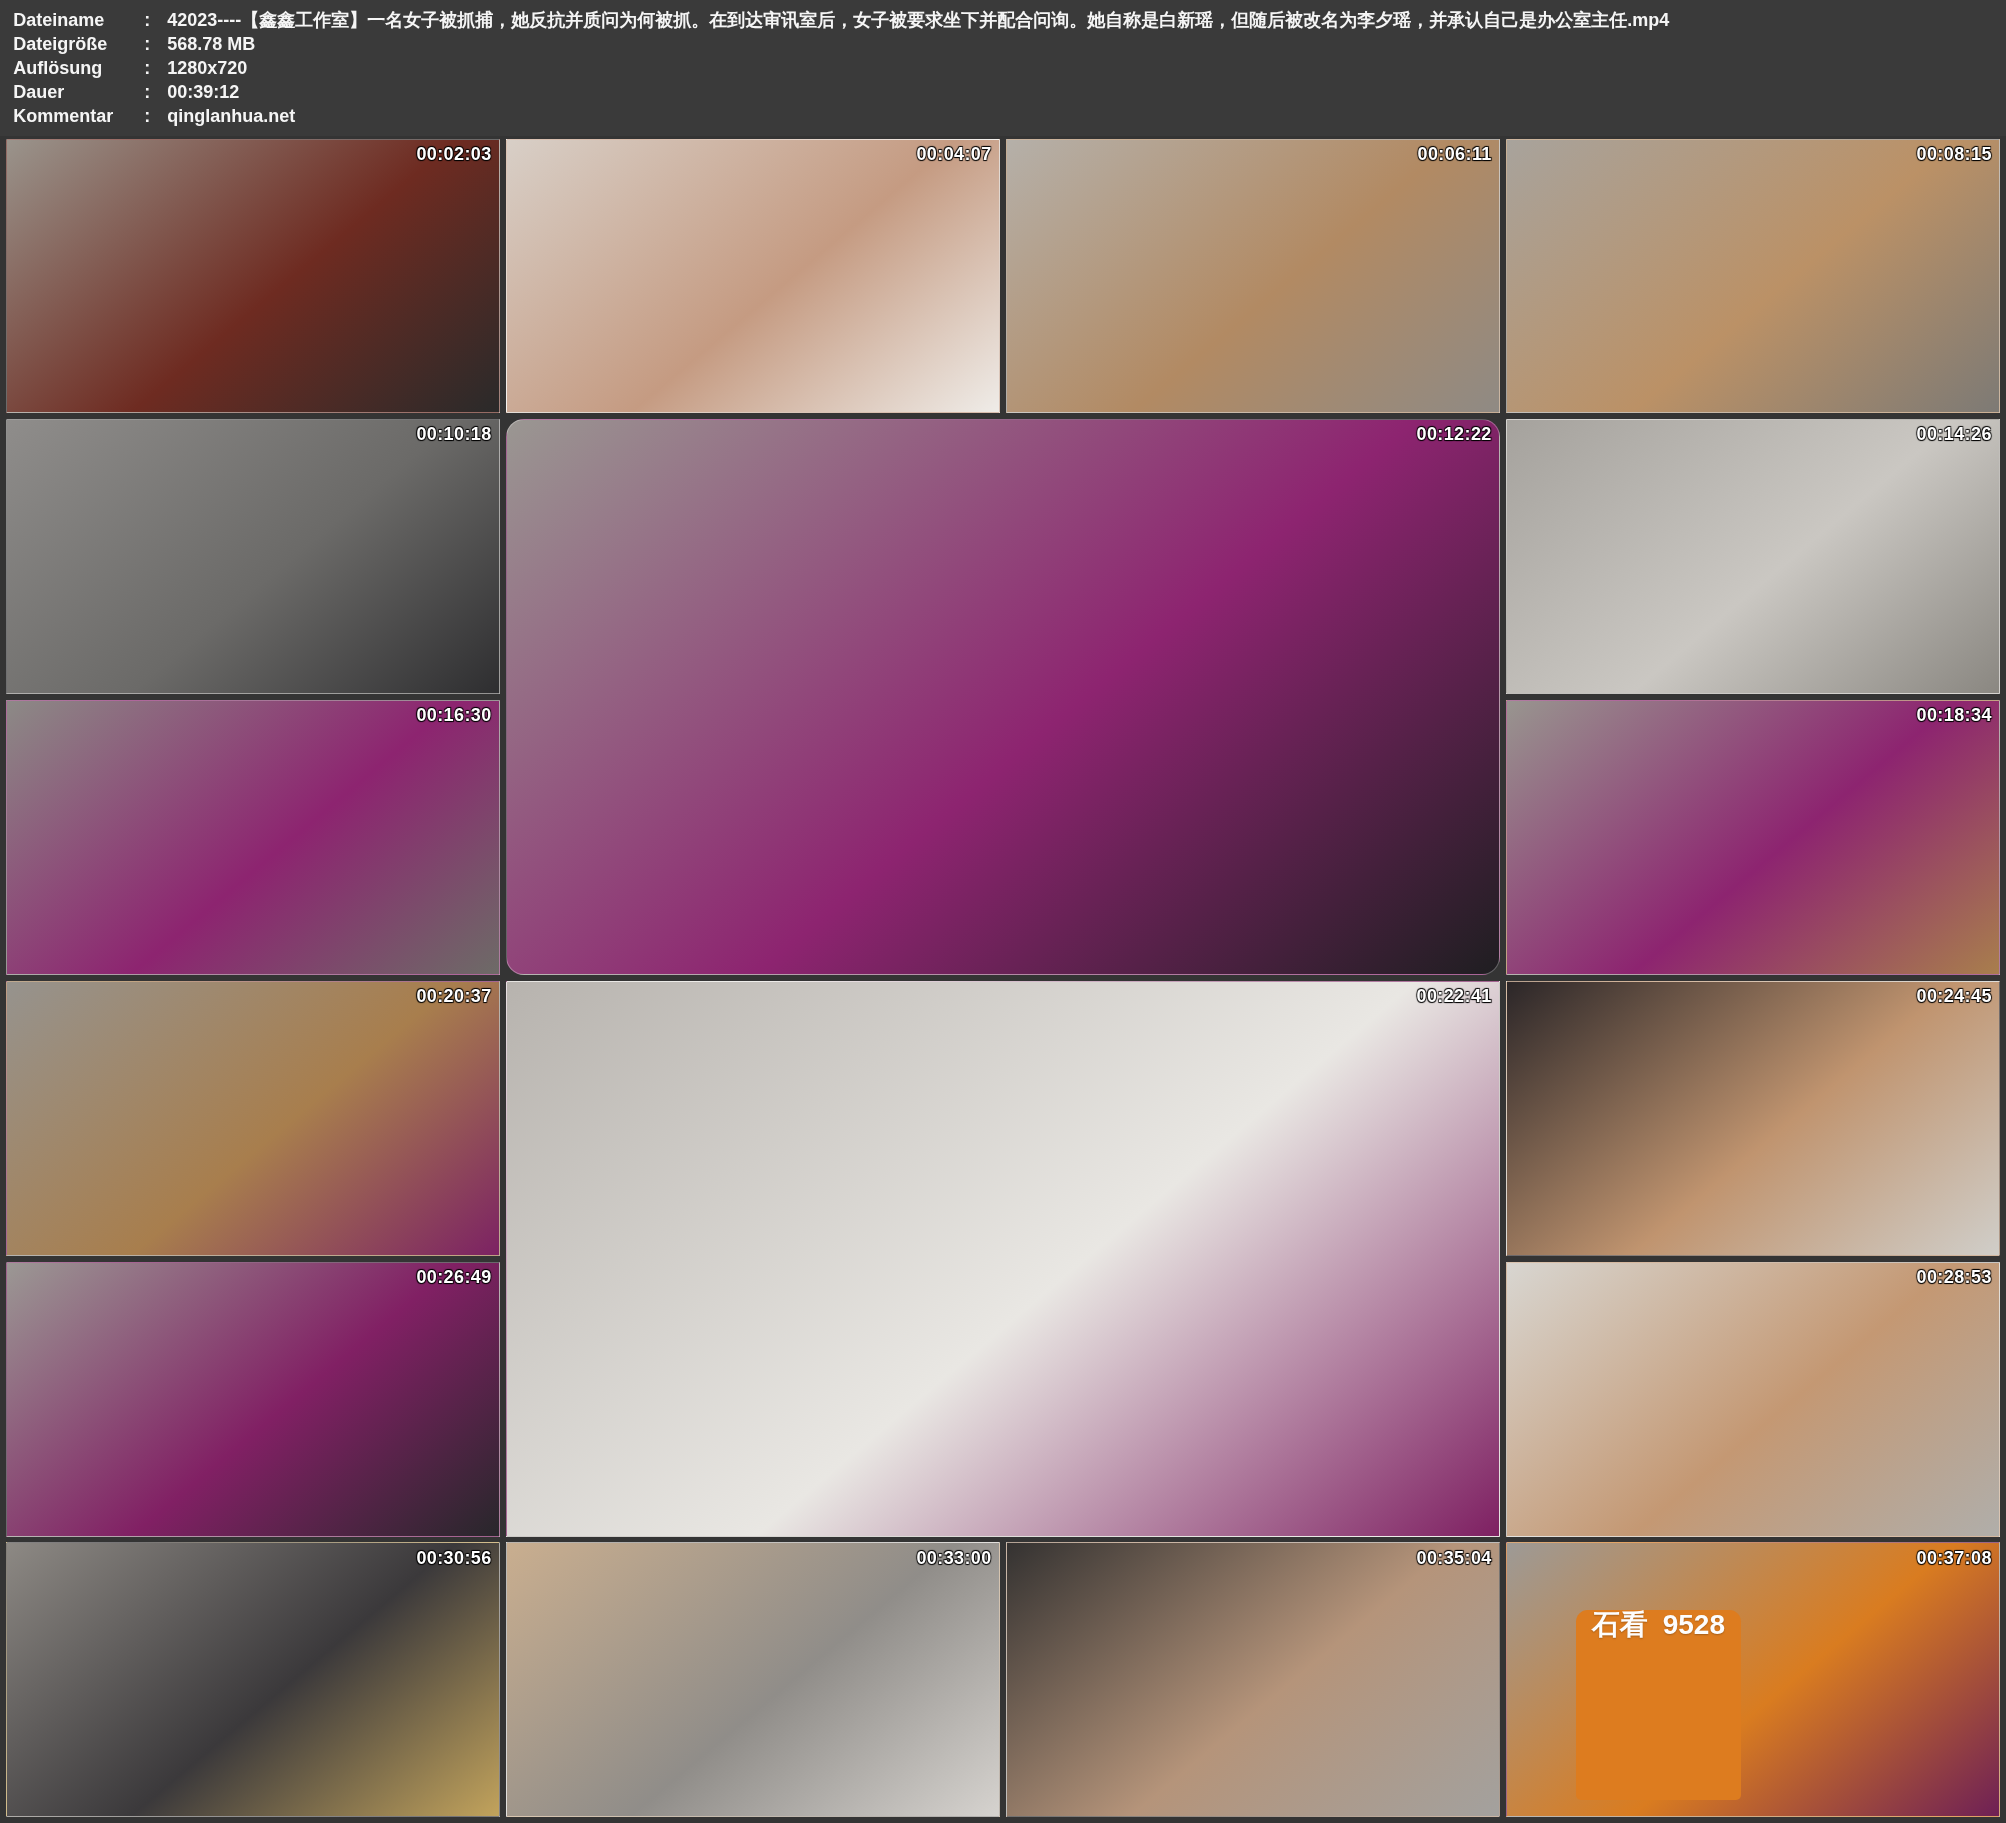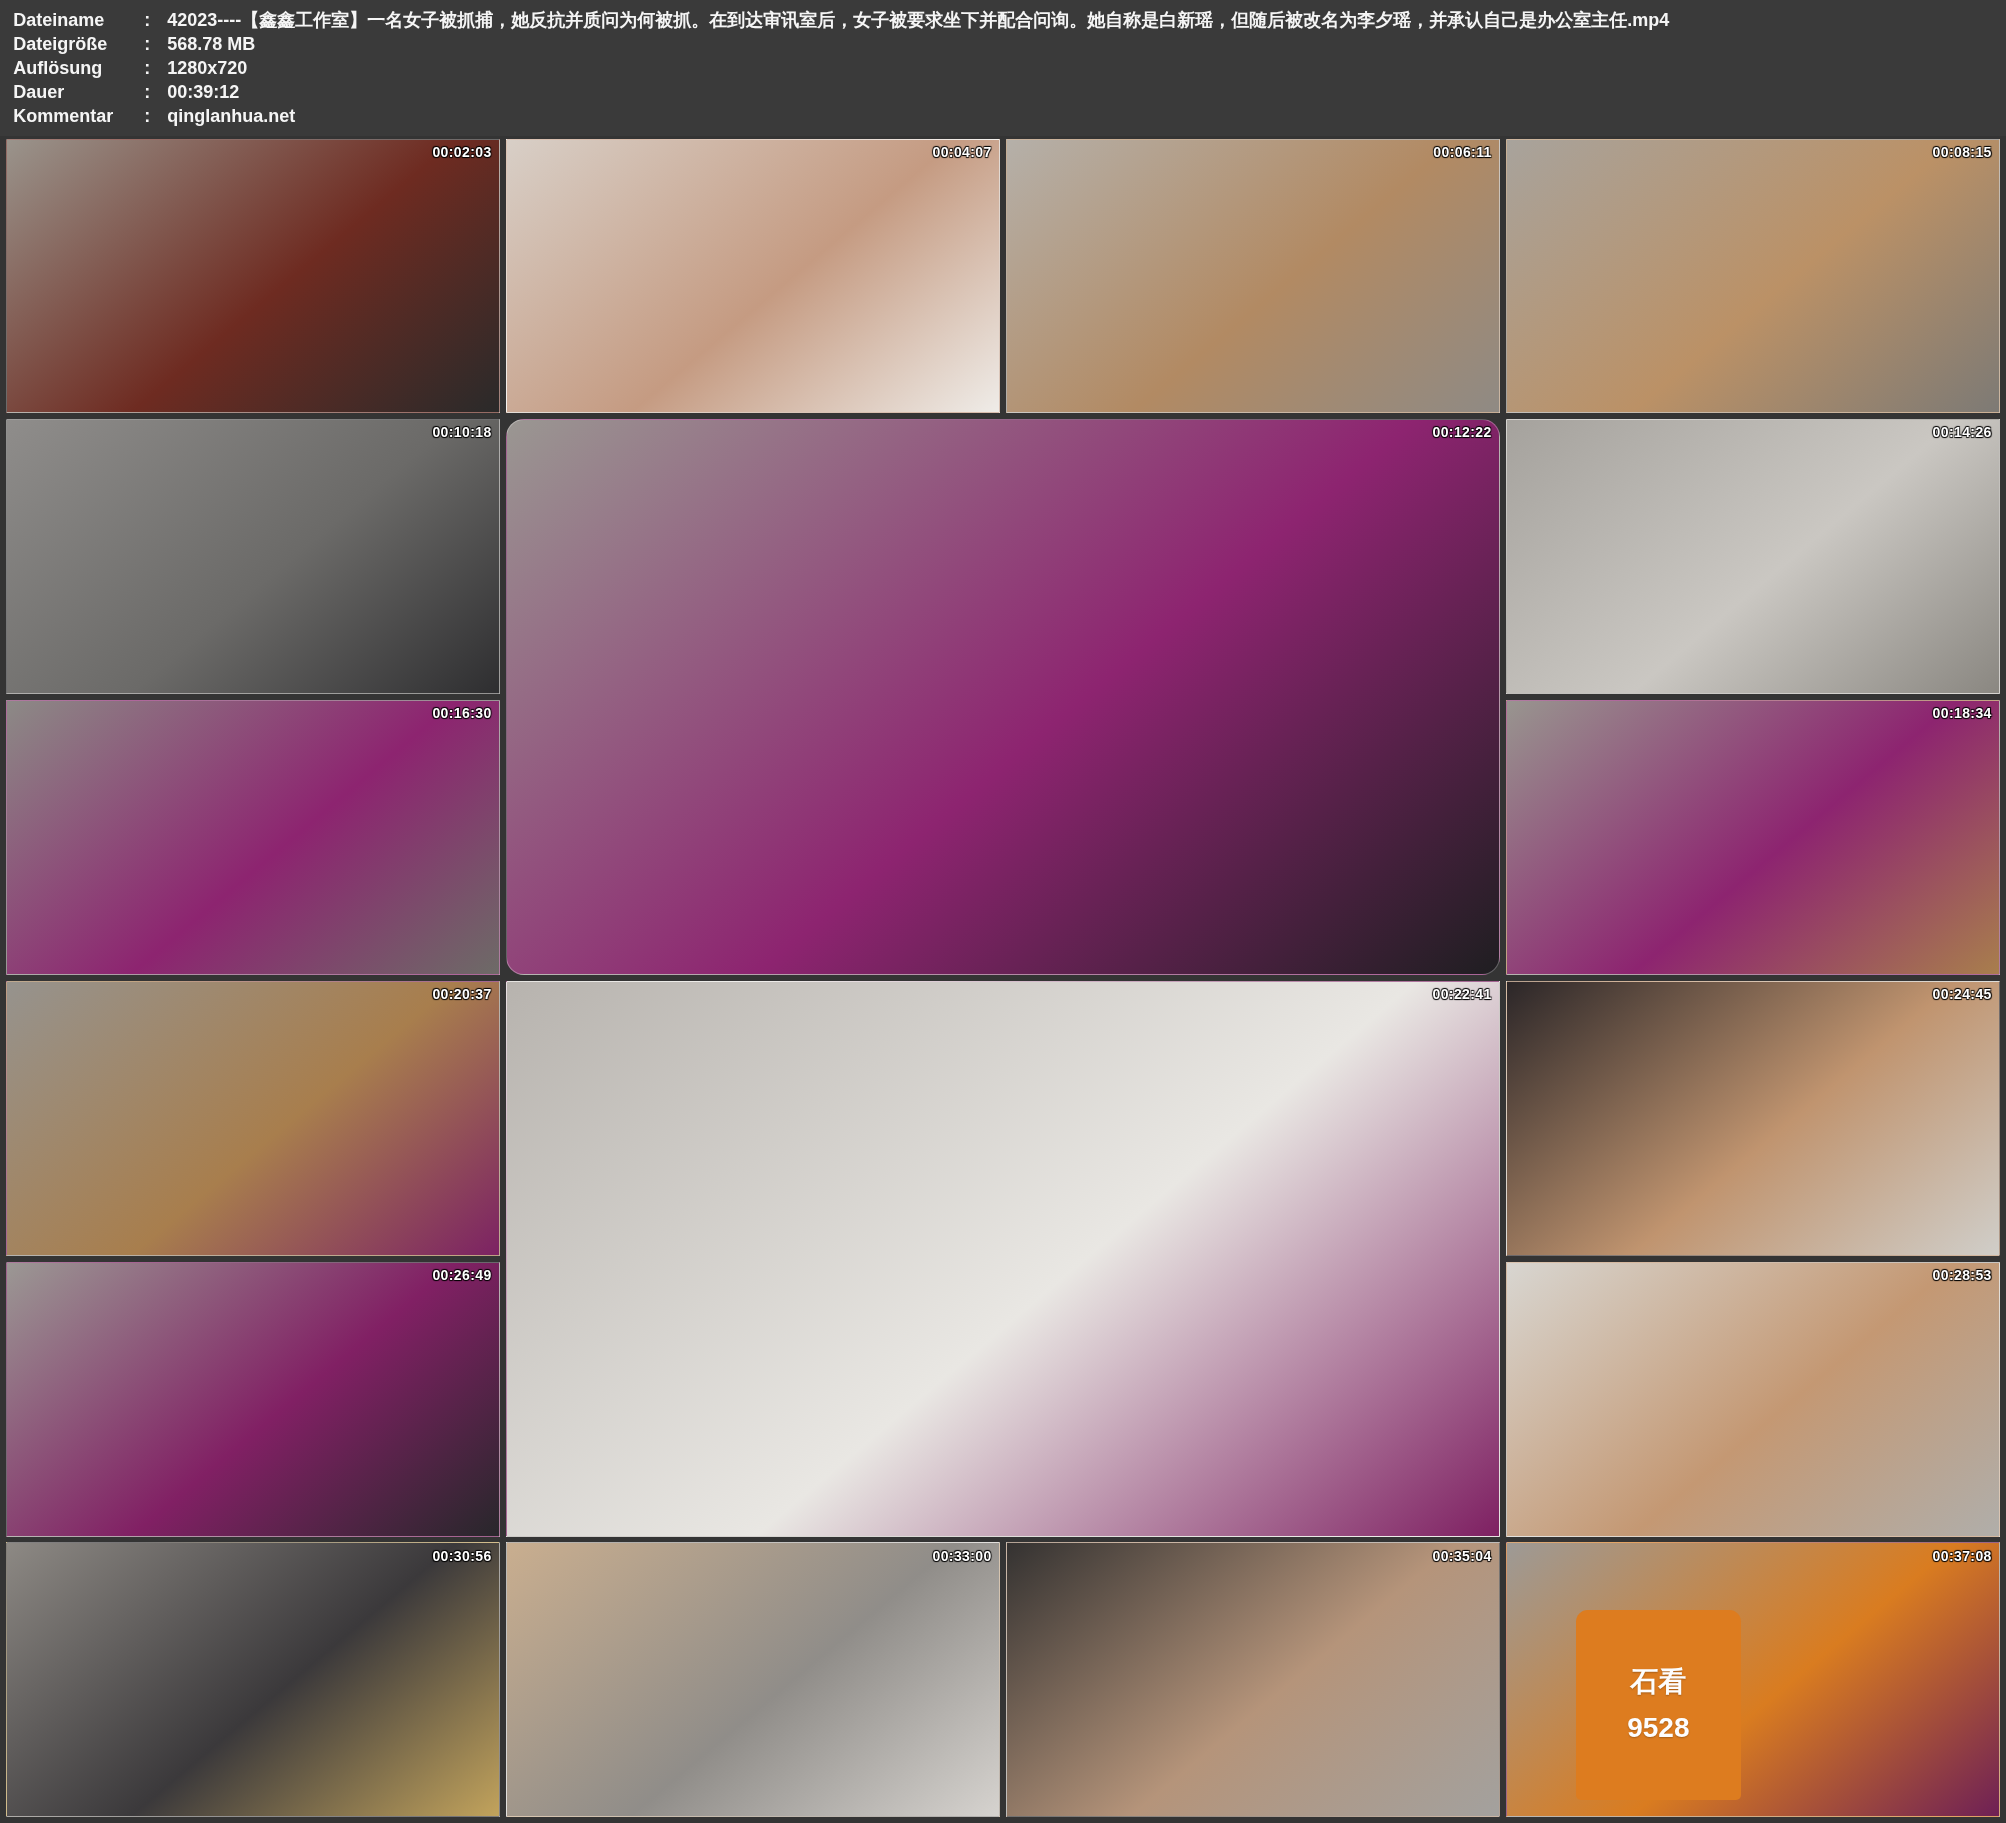--- a/index.html
+++ b/index.html
@@ -49,7 +49,7 @@
     top:4.1px; right:7.4px;
     color:#ffffff;
     font-weight:bold;
-    font-size:14px;
+    font-size:18px;
     letter-spacing:0.4px;
     text-shadow:-0.8px -0.8px 0.8px rgba(0,0,0,0.85), 0.8px 0.8px 0.8px rgba(0,0,0,0.85),
                  0.8px -0.8px 0.8px rgba(0,0,0,0.85), -0.8px 0.8px 0.8px rgba(0,0,0,0.85);

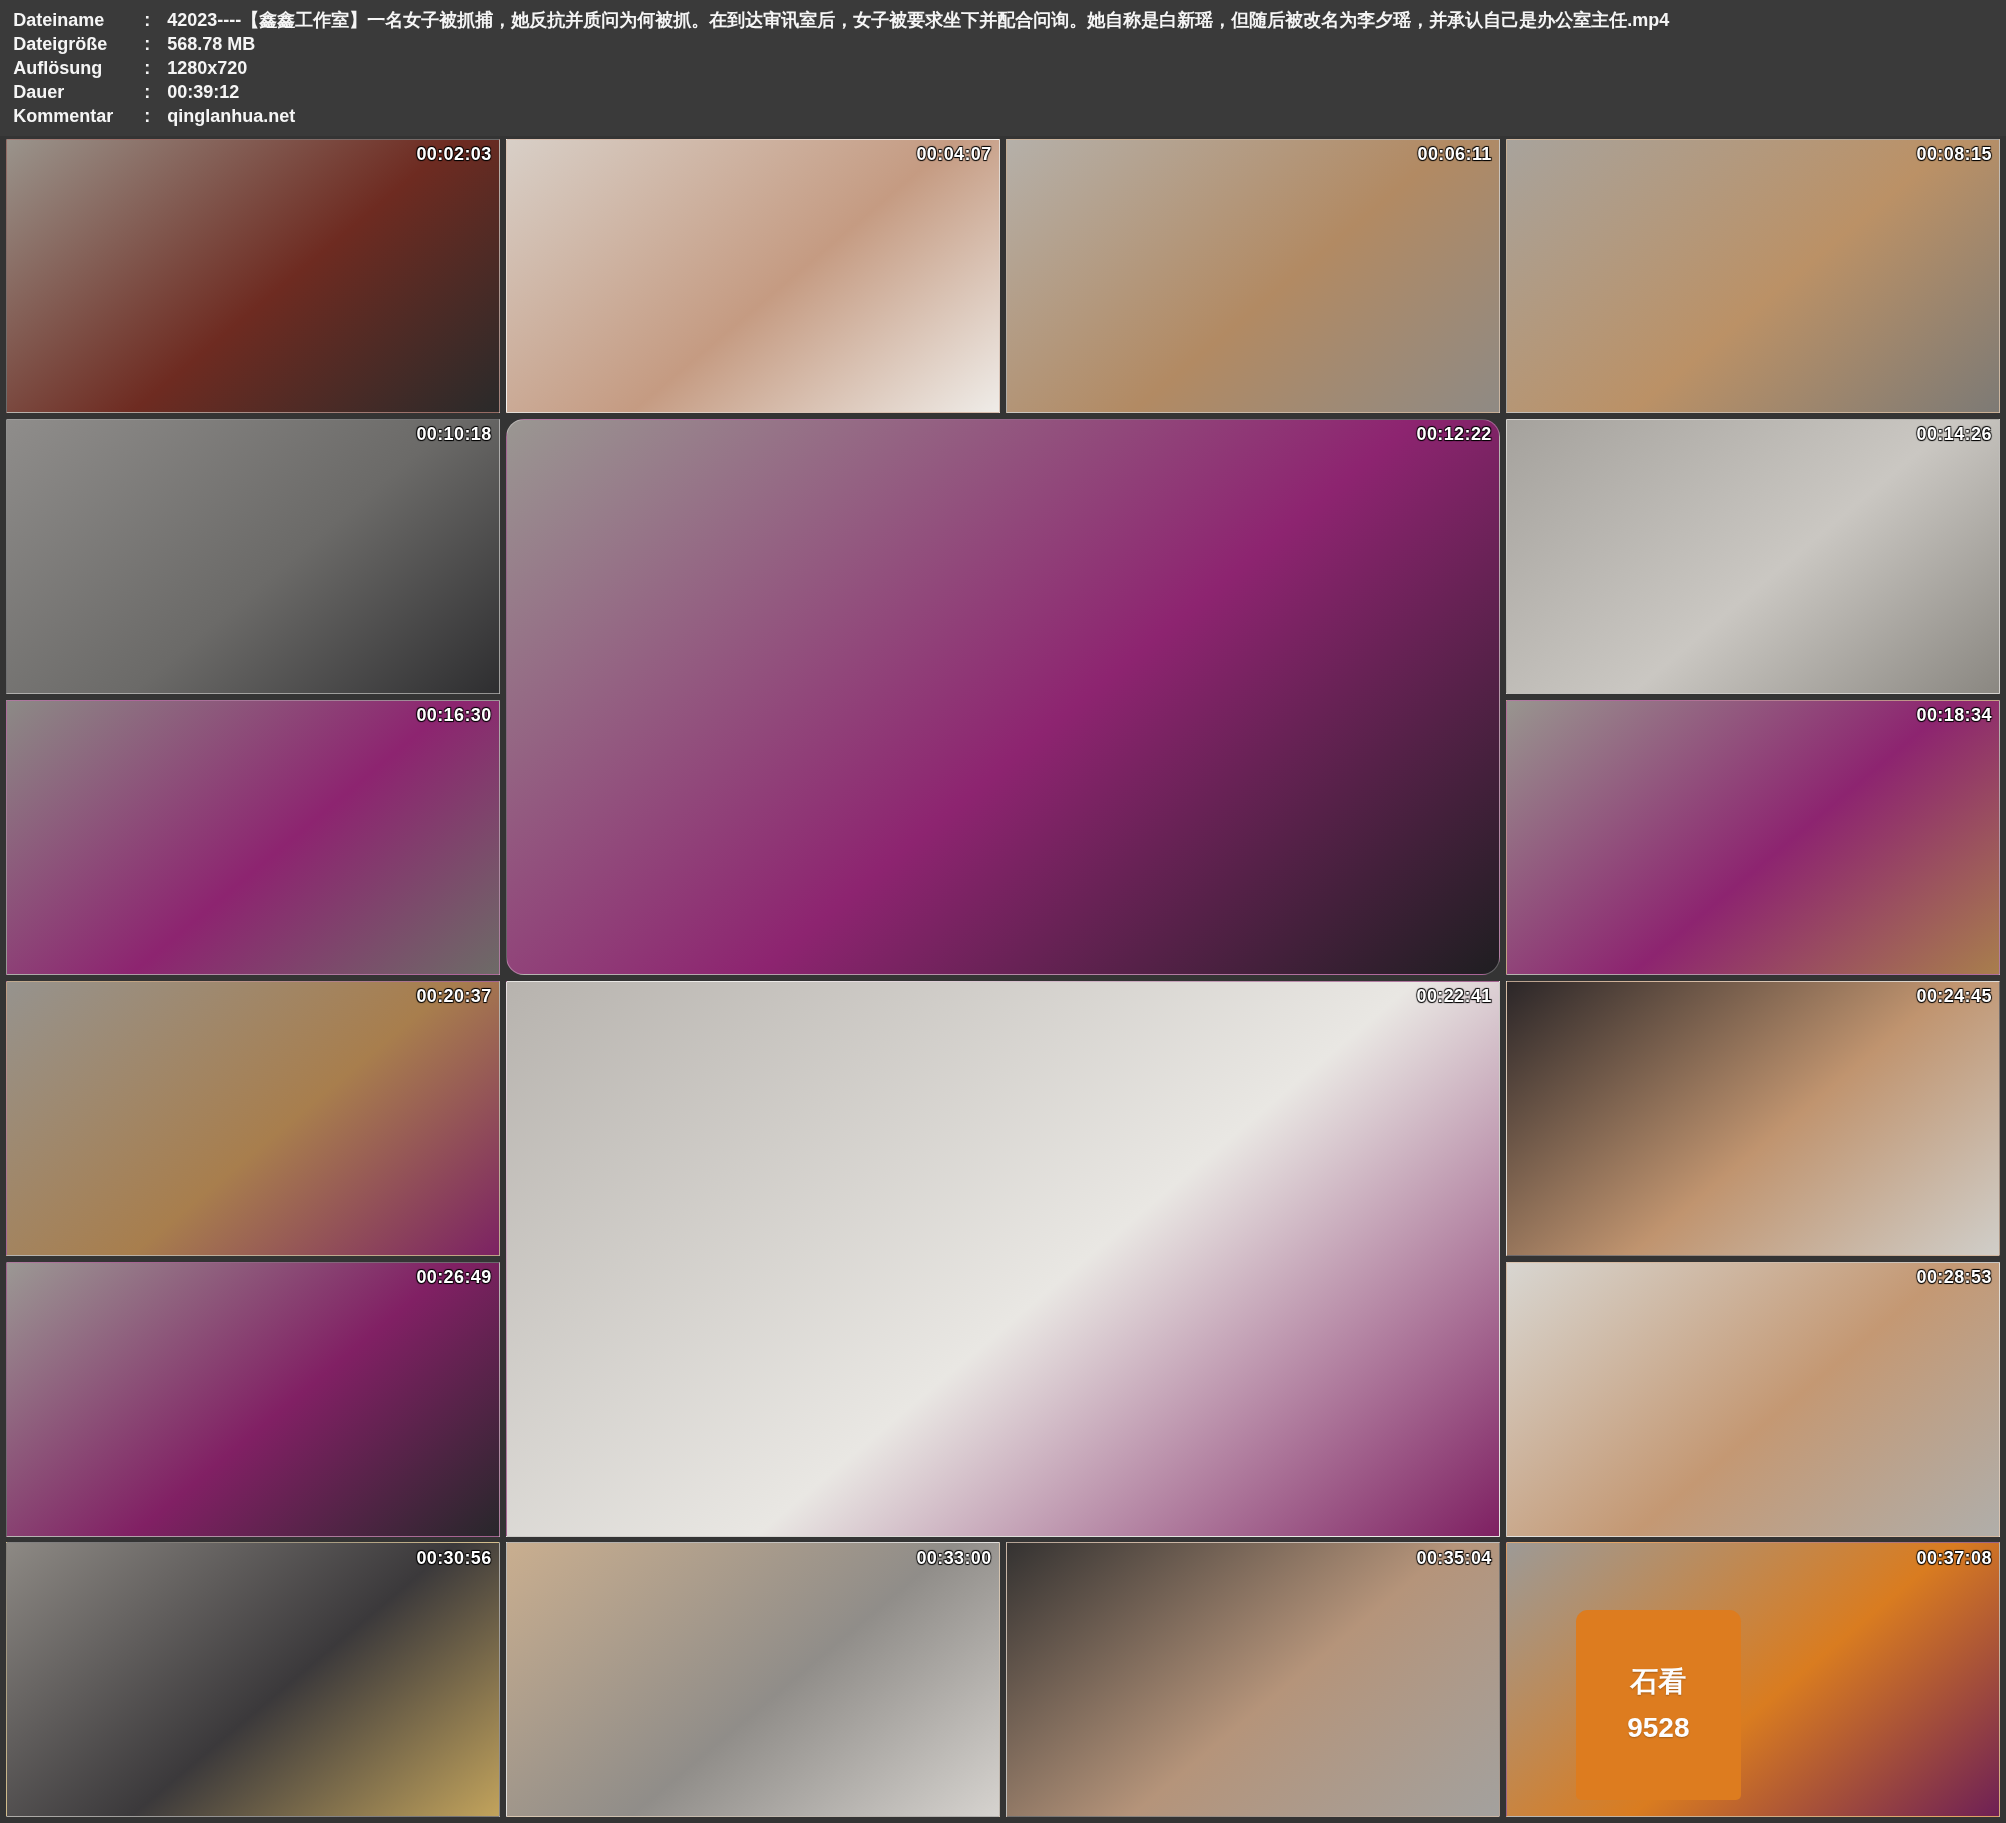--- a/index.html
+++ b/index.html
@@ -81,8 +81,8 @@
     width:165px; height:190px;
     background:#dd7c1f;
     border-radius:11.6px 11.6px 5px 5px;
-    display:flex; flex-direction:column;
-    align-items:center; justify-content:center;
+    display:flex; flex-direction:row;
+    justify-content:center;
     gap:15px;
   }
   .vest span {

